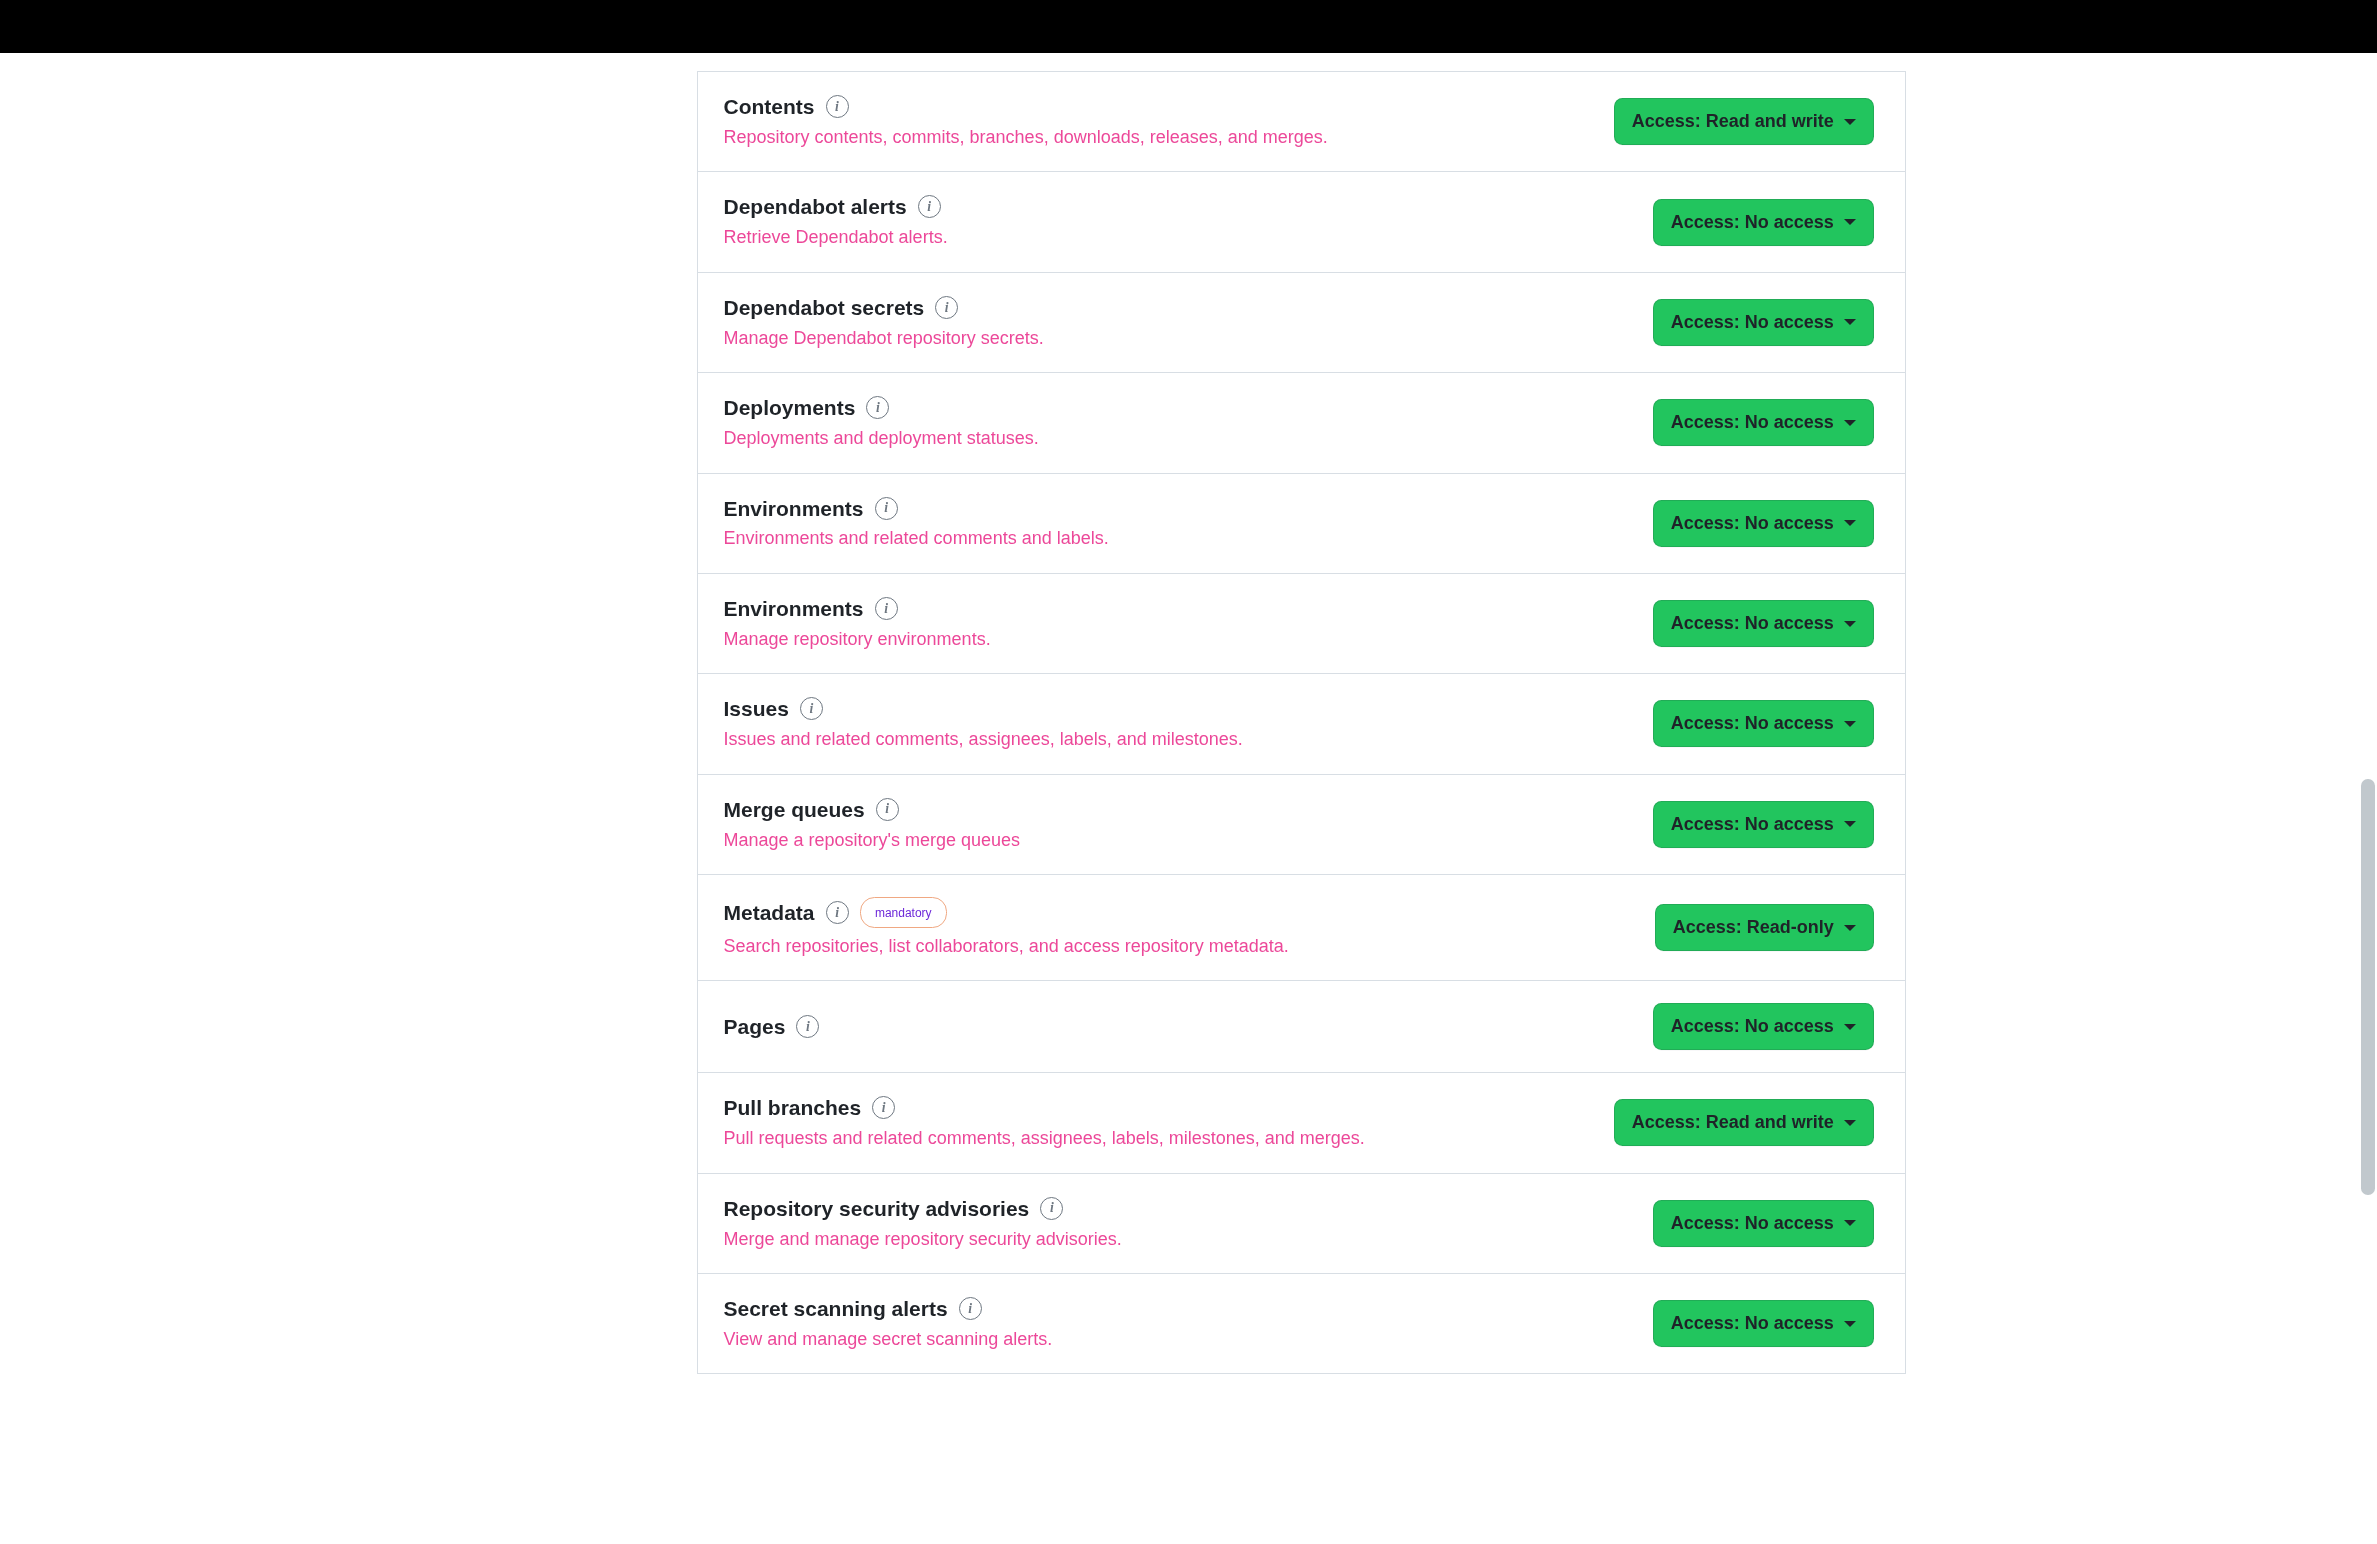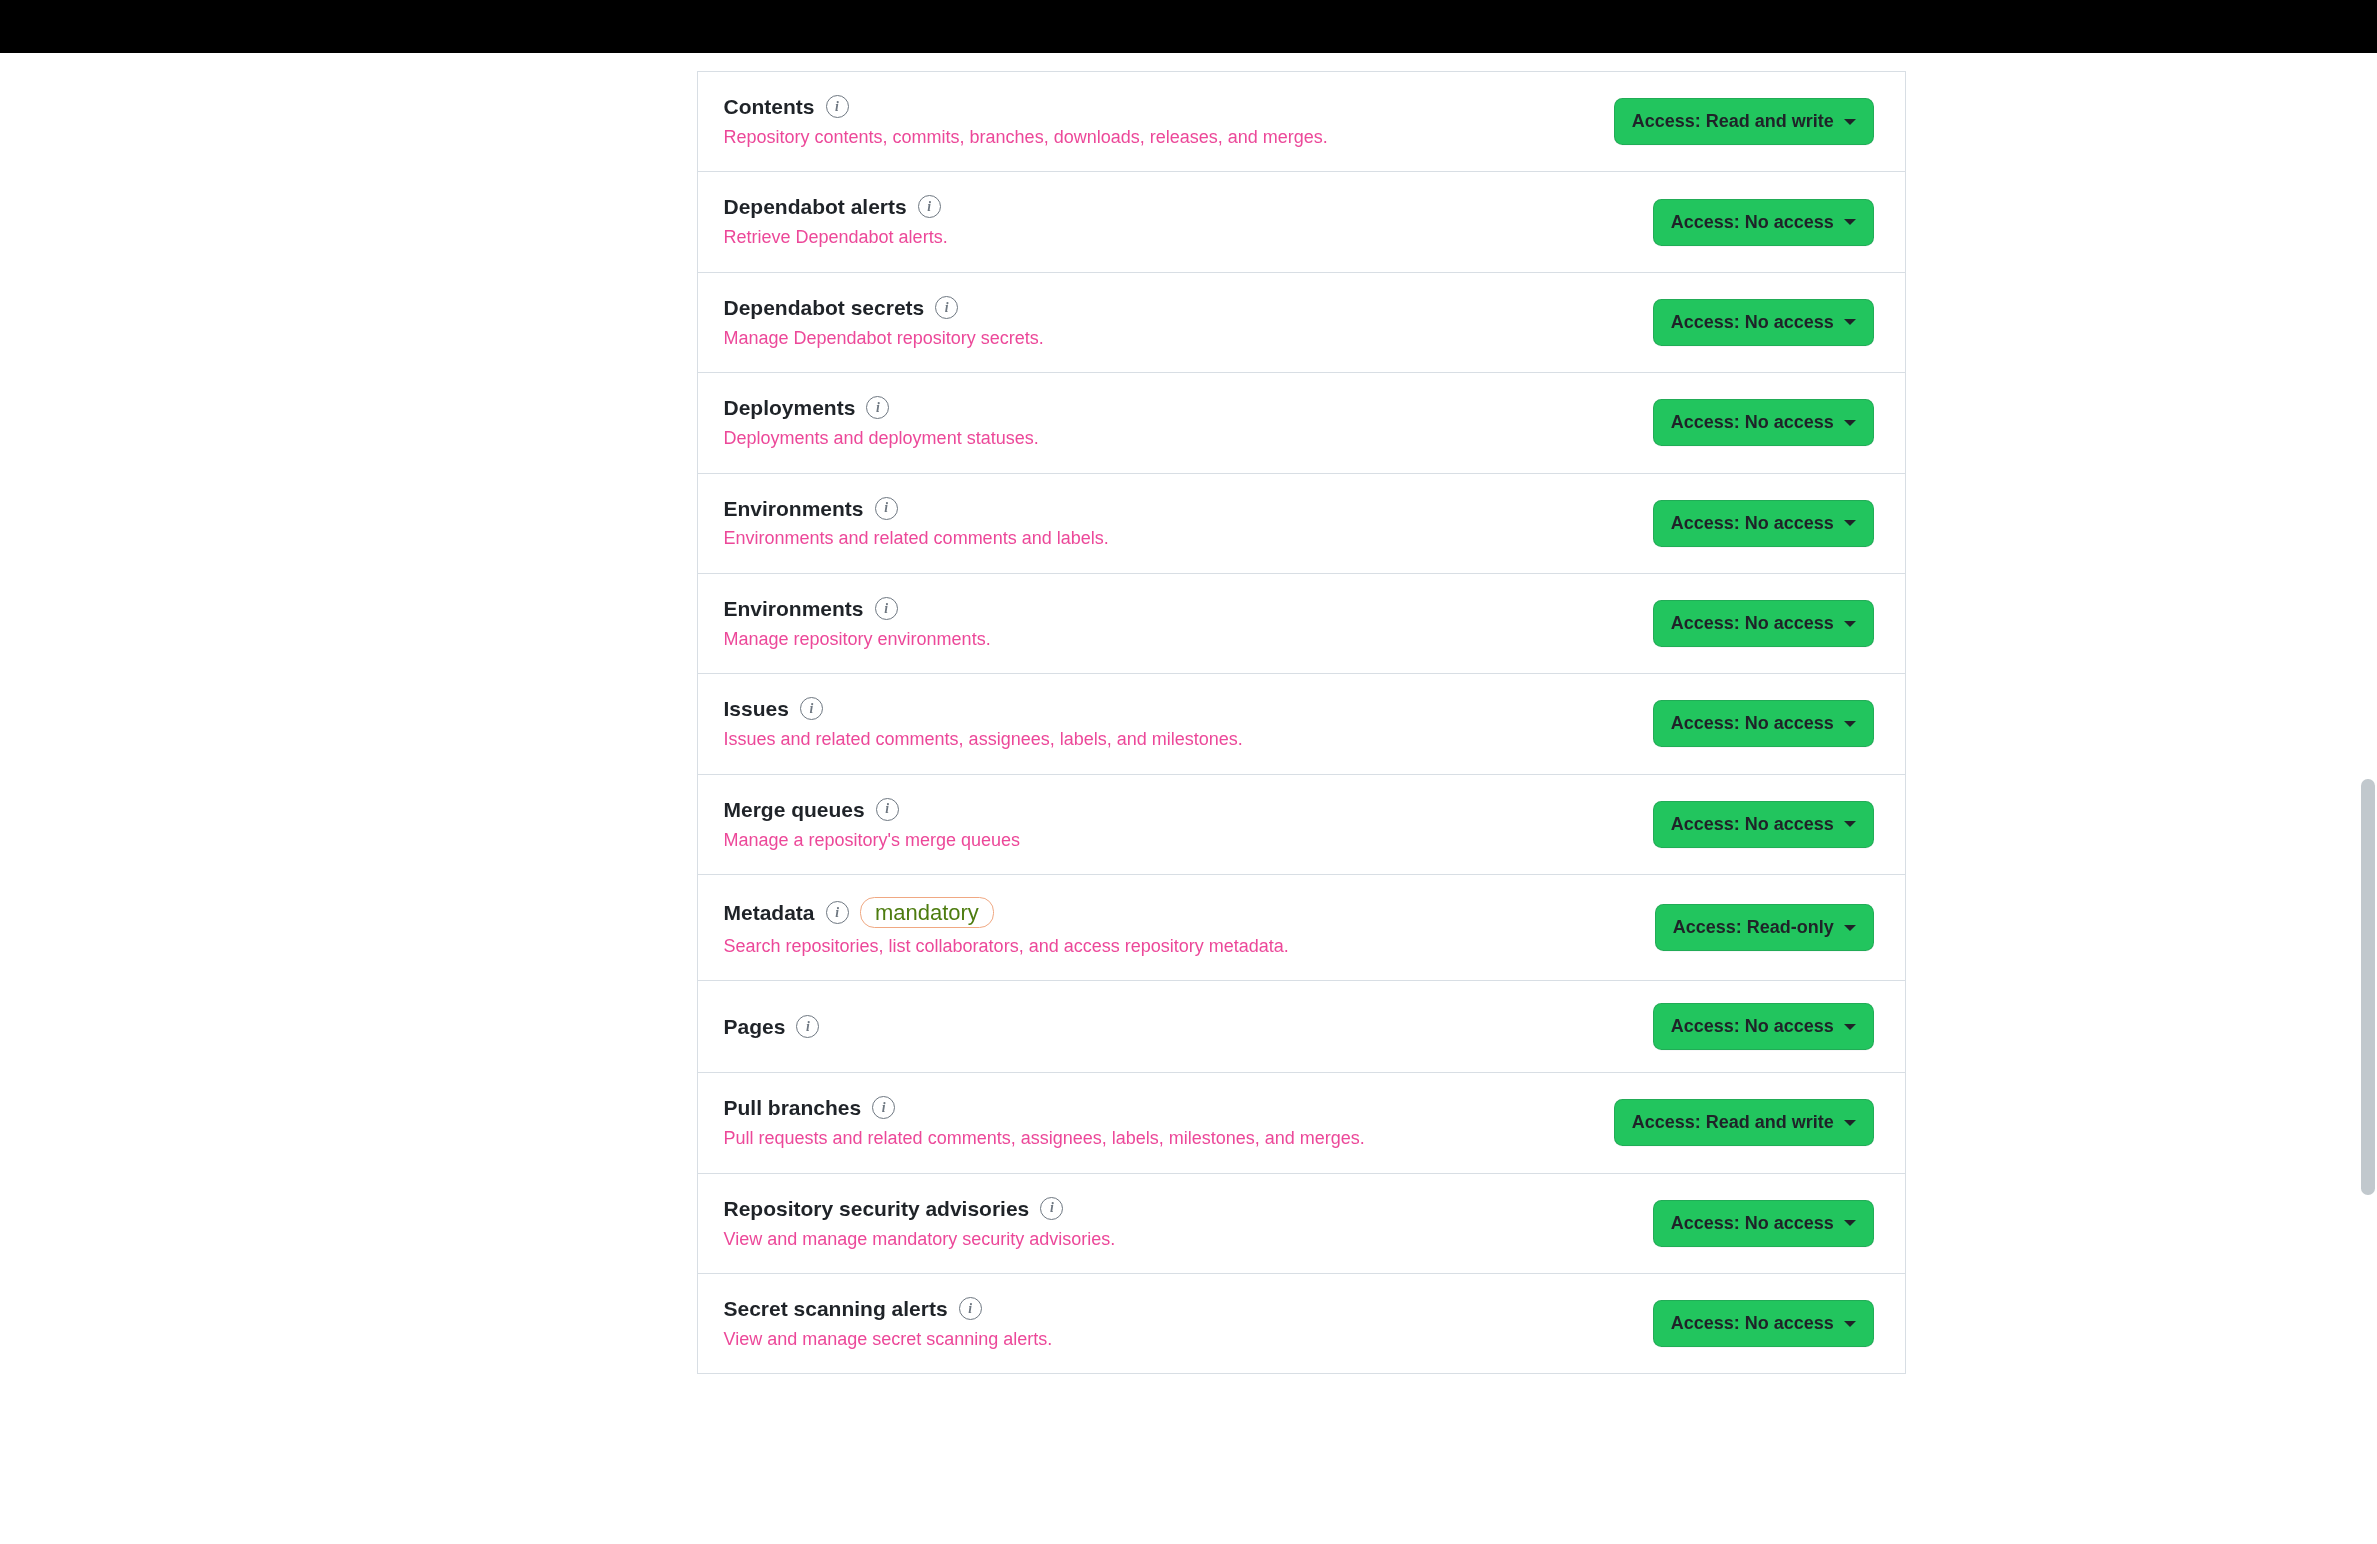--- a/index.html
+++ b/index.html
@@ -94,8 +94,8 @@
     padding: 0 14.4px;
     border: 1.3px solid #f0a882;
     border-radius: 14.4px;
-    color: #4d7c0f;
-    font-size: 22px;
+    color: #6d28d9;
+    font-size: 12px;
     line-height: 1;
     background: #ffffff;
   }

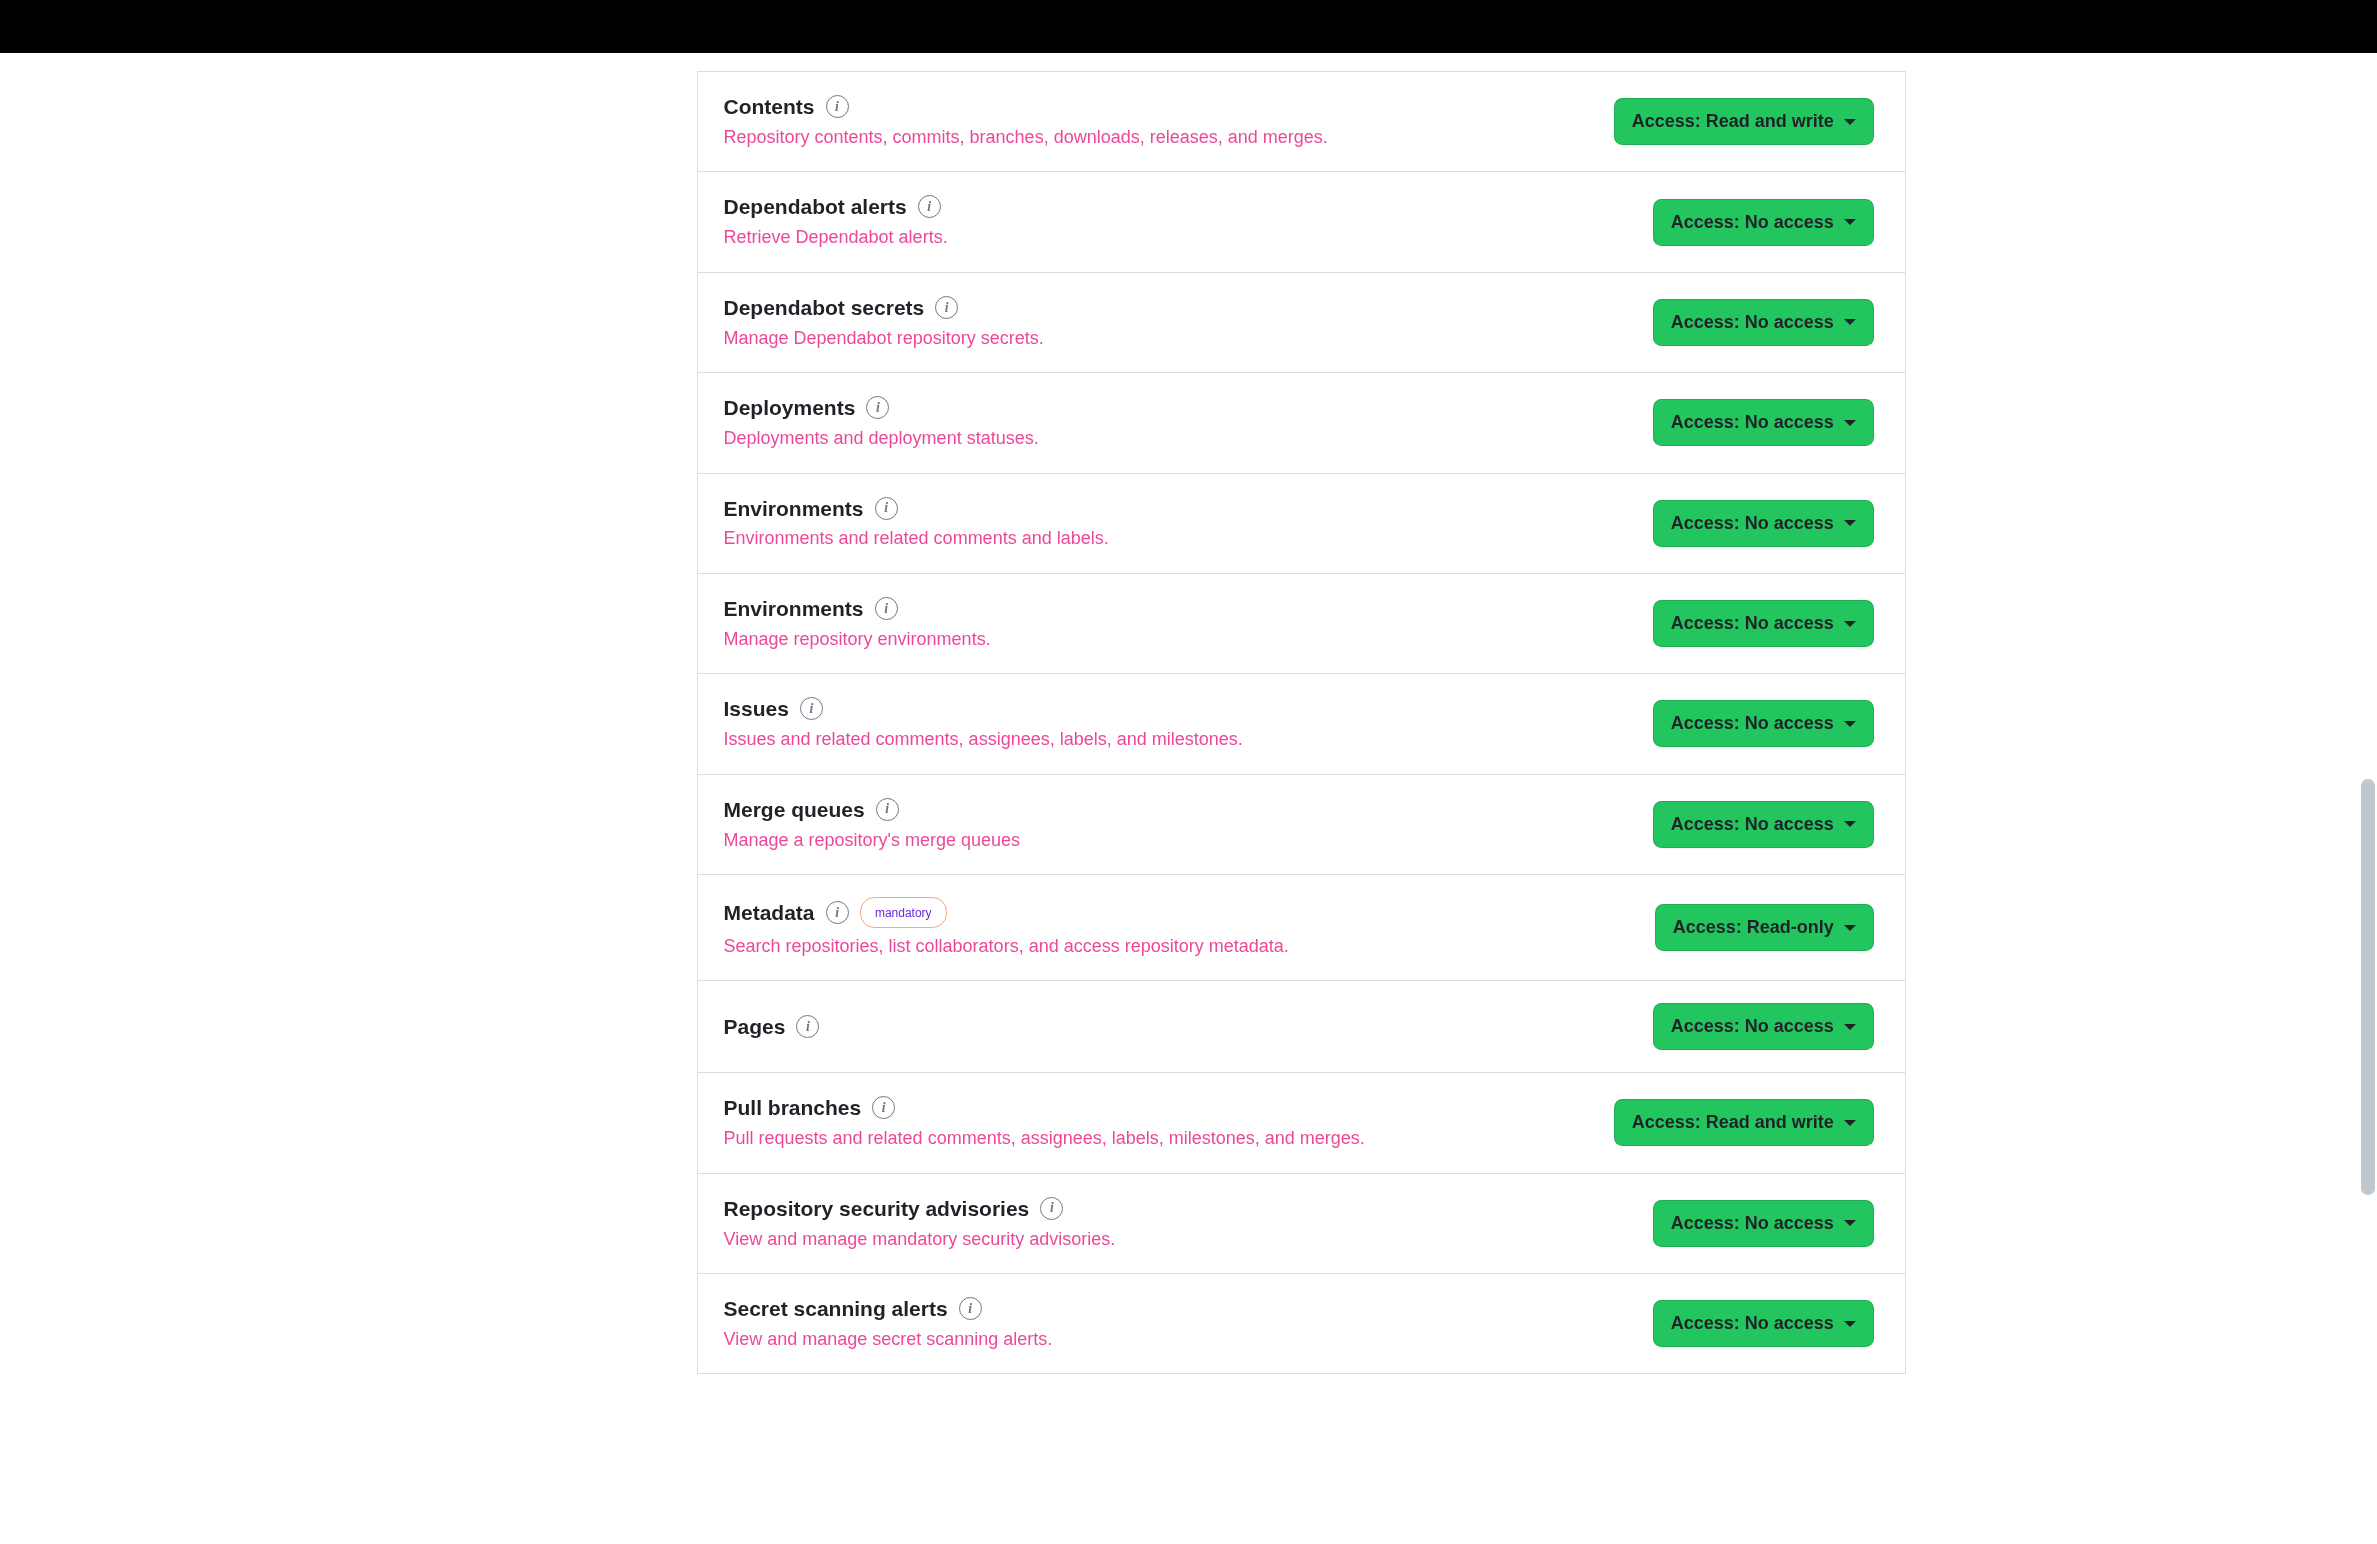--- a/index.html
+++ b/index.html
@@ -302,7 +302,7 @@
               <span class="perm-title">Repository security advisories</span>
               <span class="info-icon">i</span>
             </div>
-            <div class="perm-desc">View and manage mandatory security advisories.</div>
+            <div class="perm-desc">Merge and manage repository security advisories.</div>
           </div>
           <button class="access-btn">
             <span>Access: No access</span>

